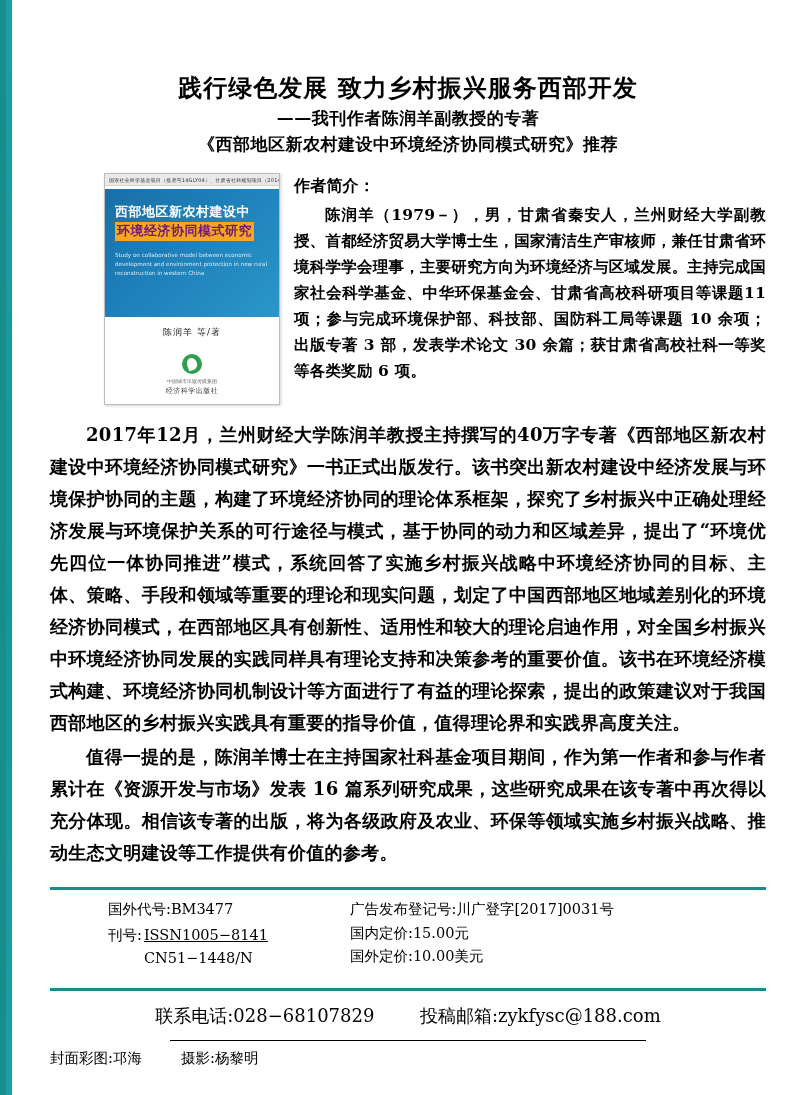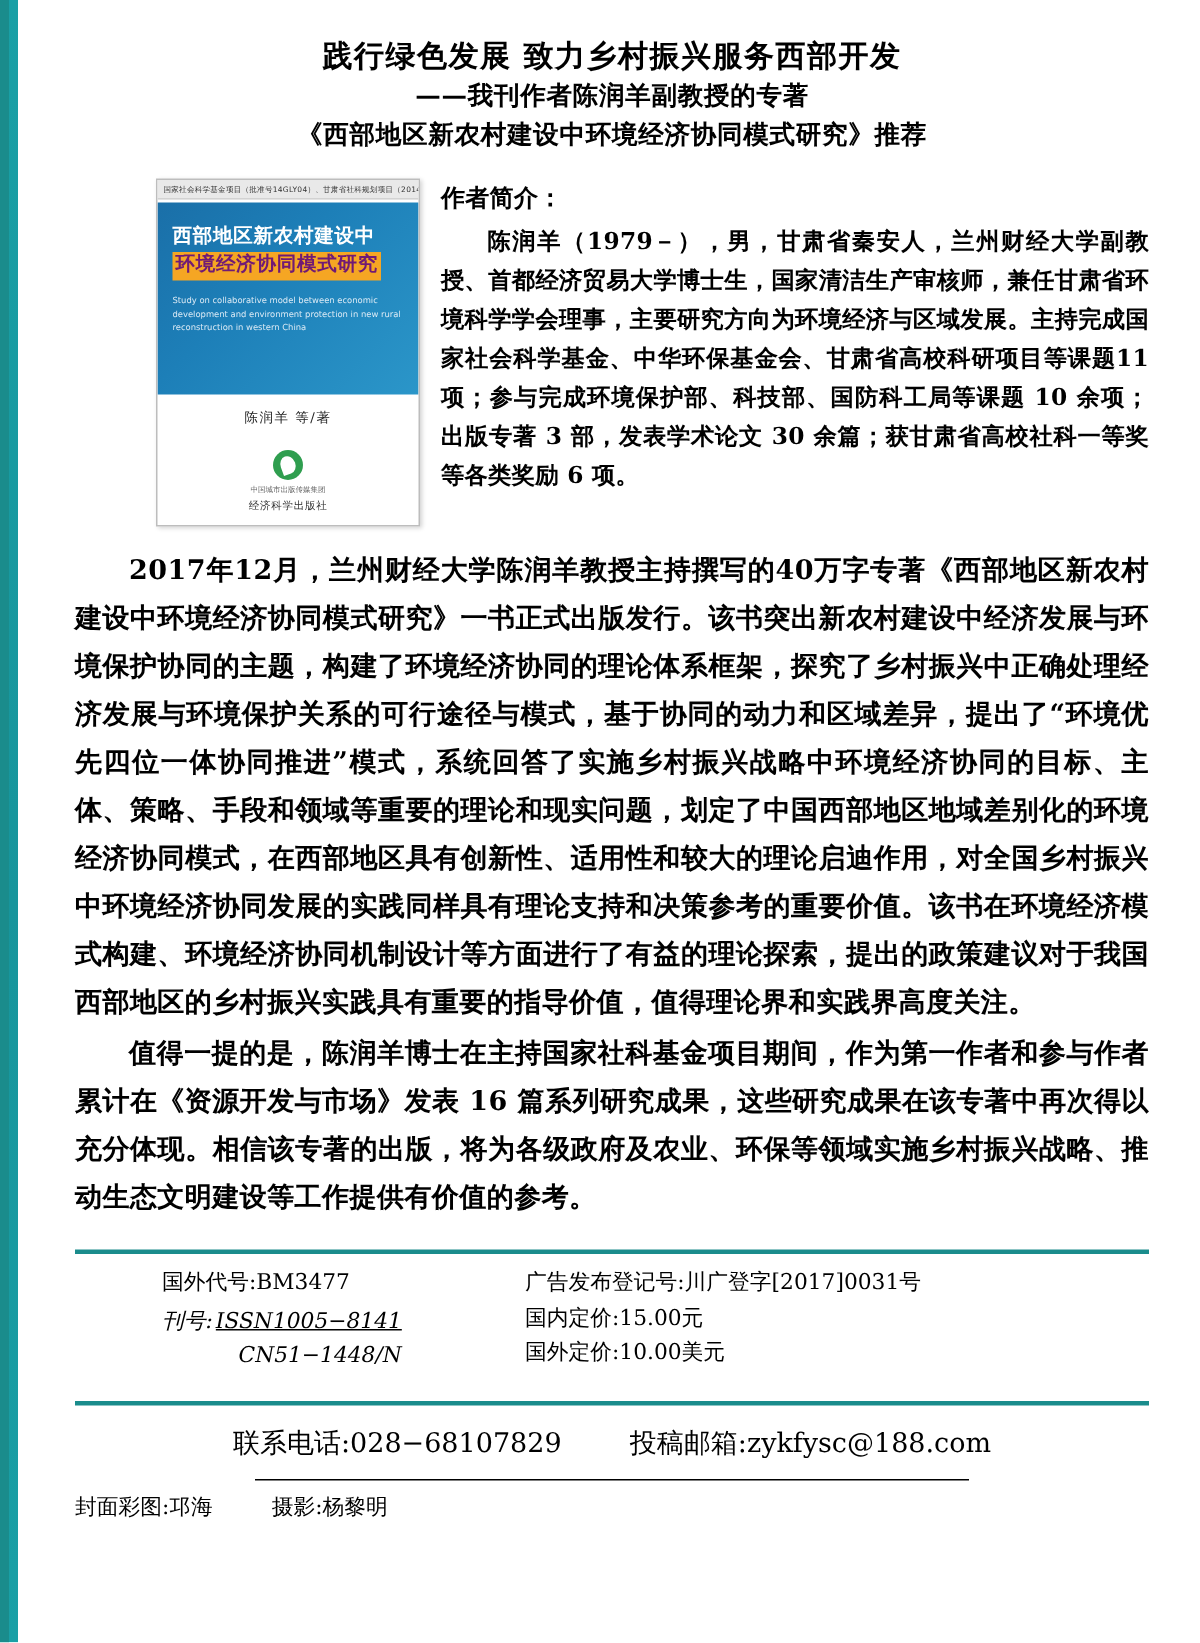--- a/index.html
+++ b/index.html
@@ -43,8 +43,9 @@
     line-height: 1.5;
   }
   .title-line1 {
-    font-size: 20px;
+    font-size: 24px;
     letter-spacing: 1px;
+    margin-top: 48px;
   }
   .title-line2 {
     font-size: 17px;

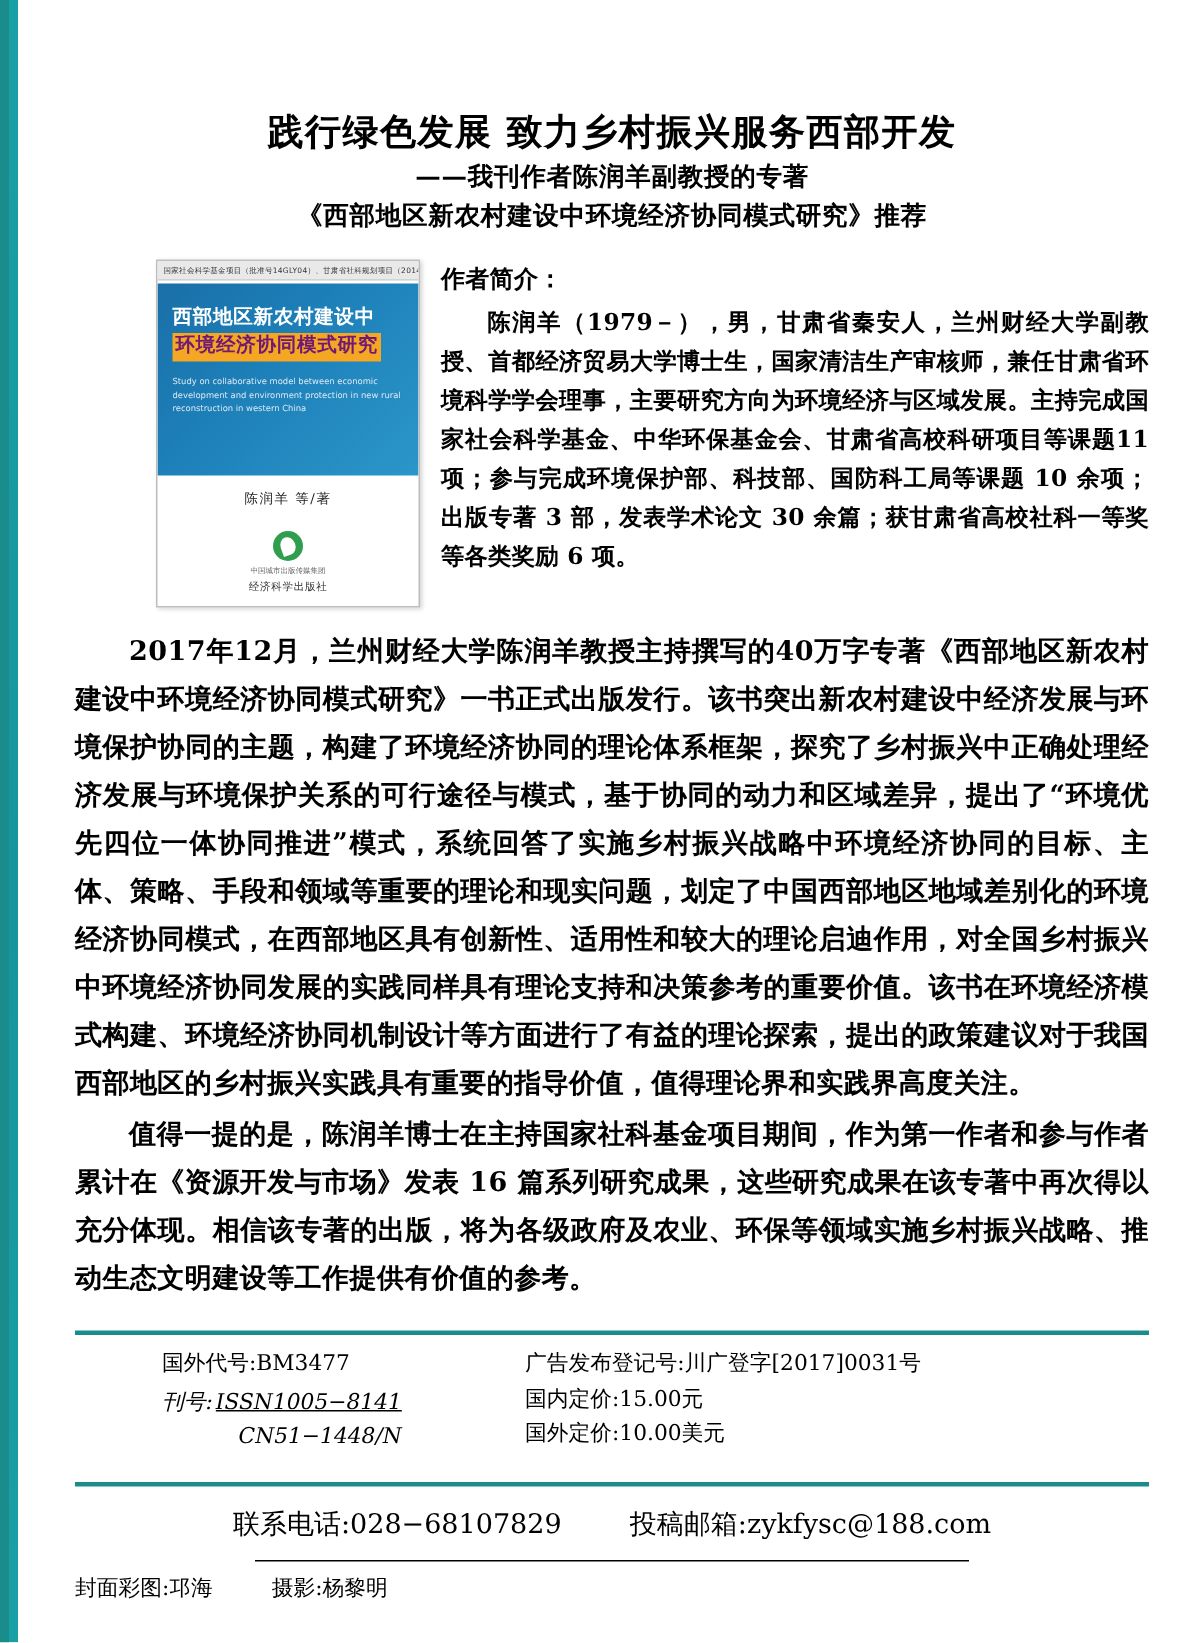--- a/index.html
+++ b/index.html
@@ -232,7 +232,6 @@
     display: flex;
     align-items: flex-start;
     margin-top: 2px;
-    font-style: italic;
   }
   .issn-label {
     white-space: nowrap;

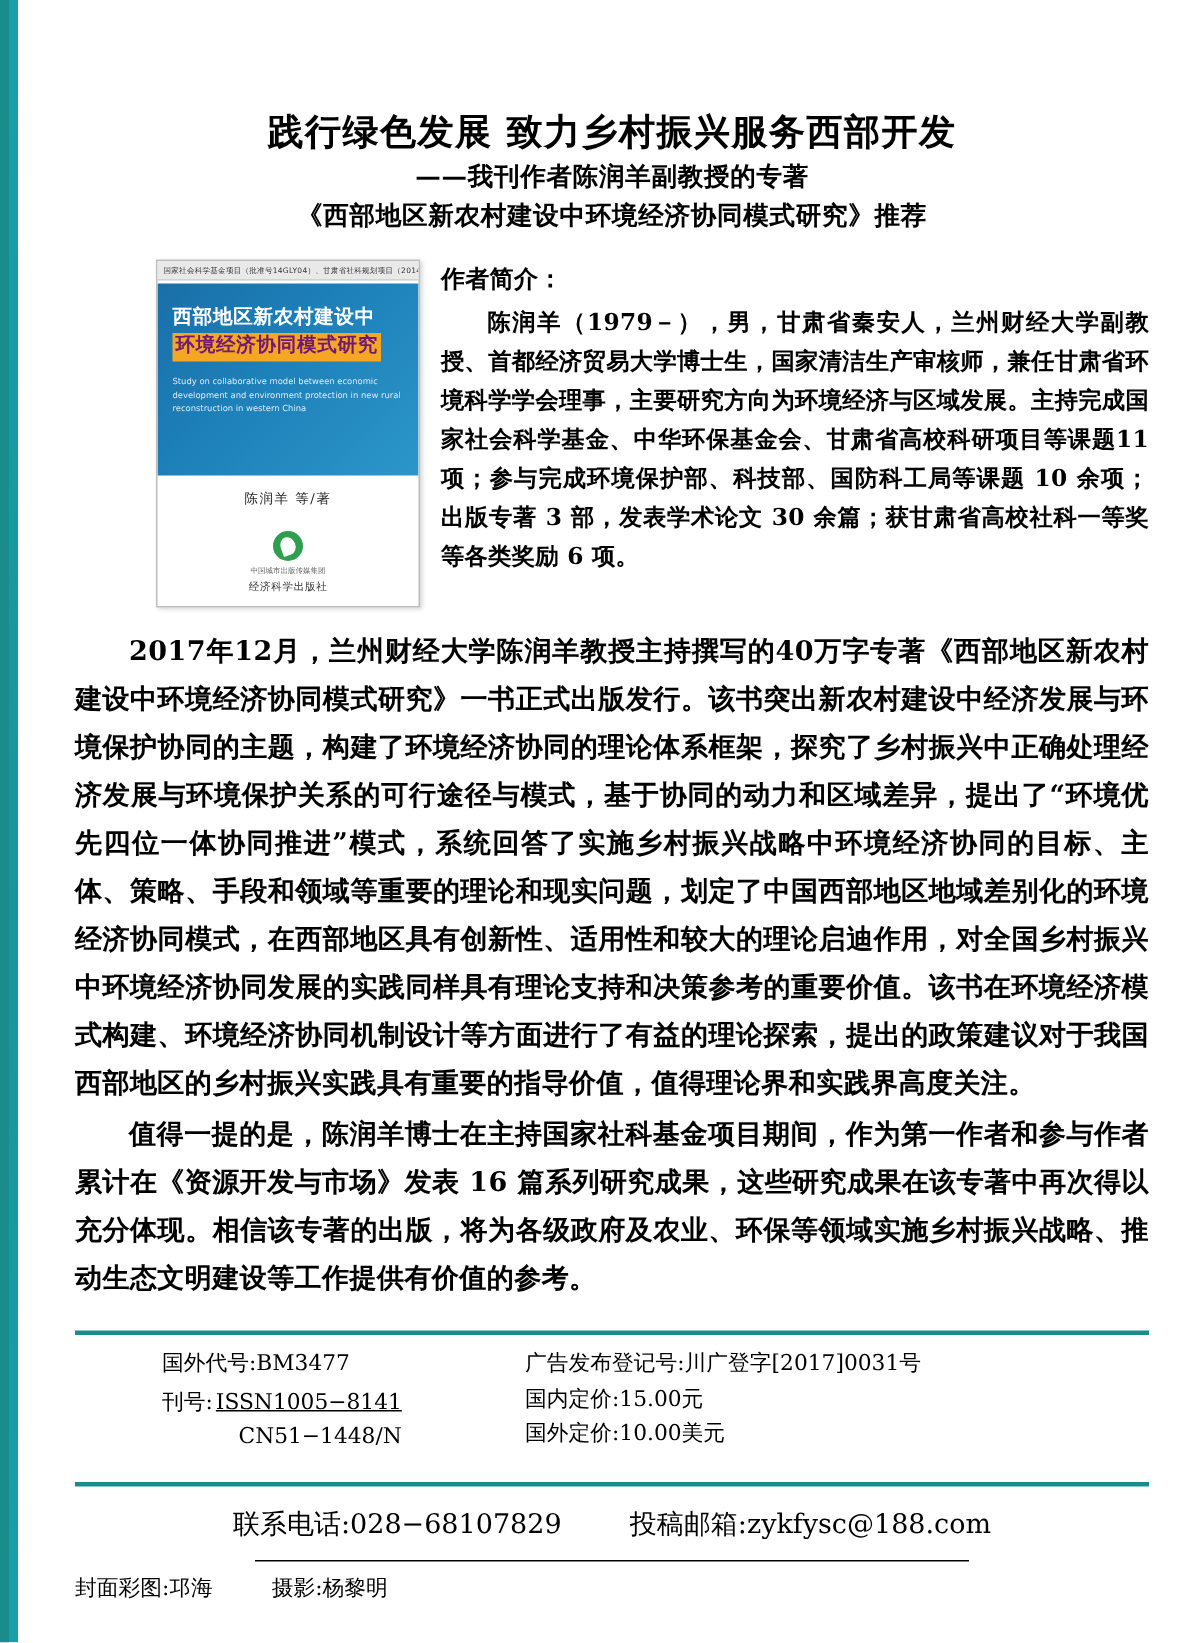--- a/index.html
+++ b/index.html
@@ -245,7 +245,7 @@
   }
   .issn-values .c {
     display: block;
-    text-align: right;
+    text-align: left;
   }
 
   .contact-band {

